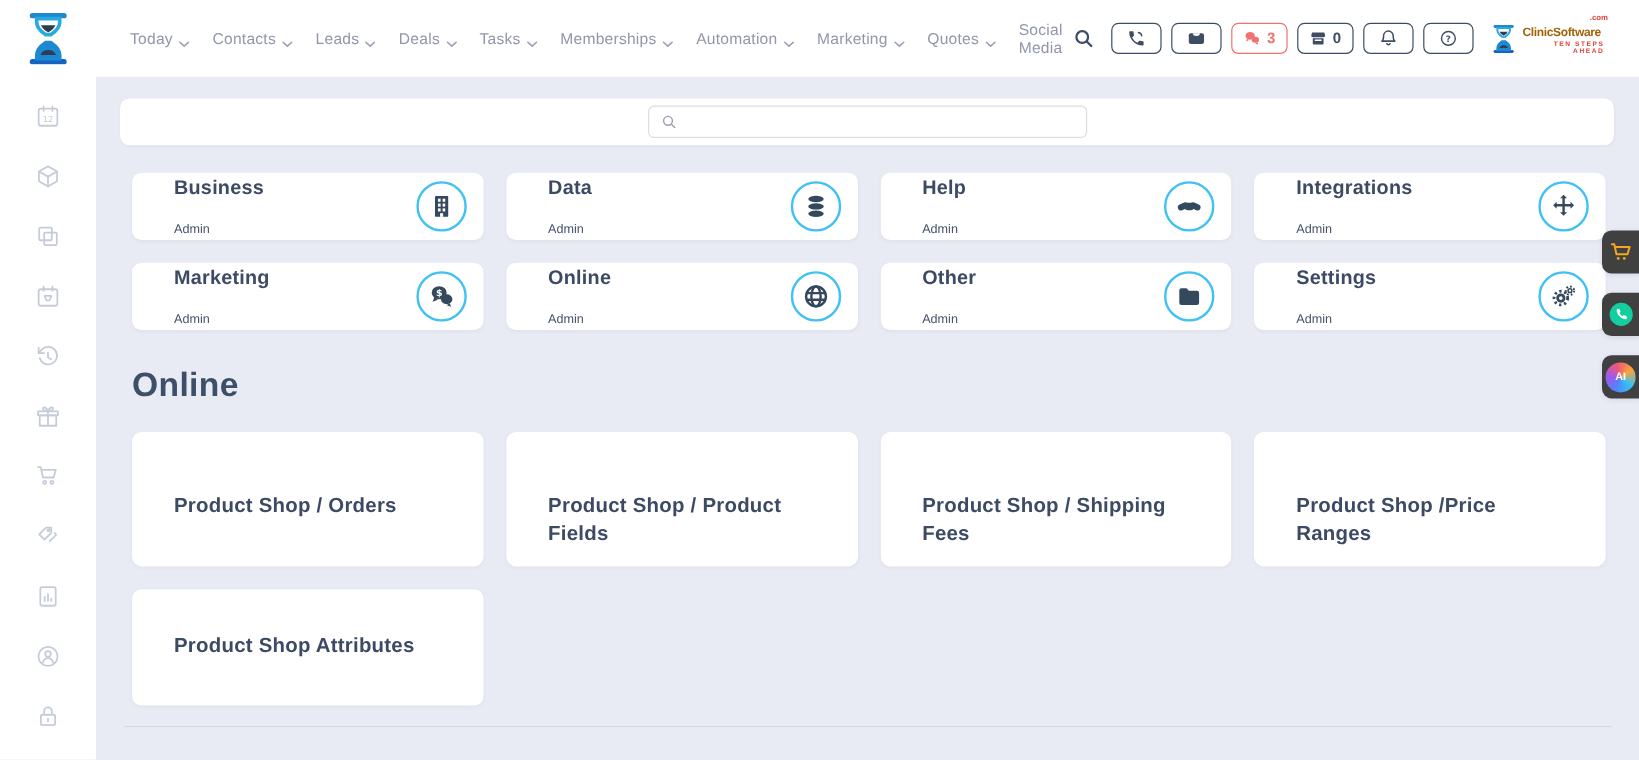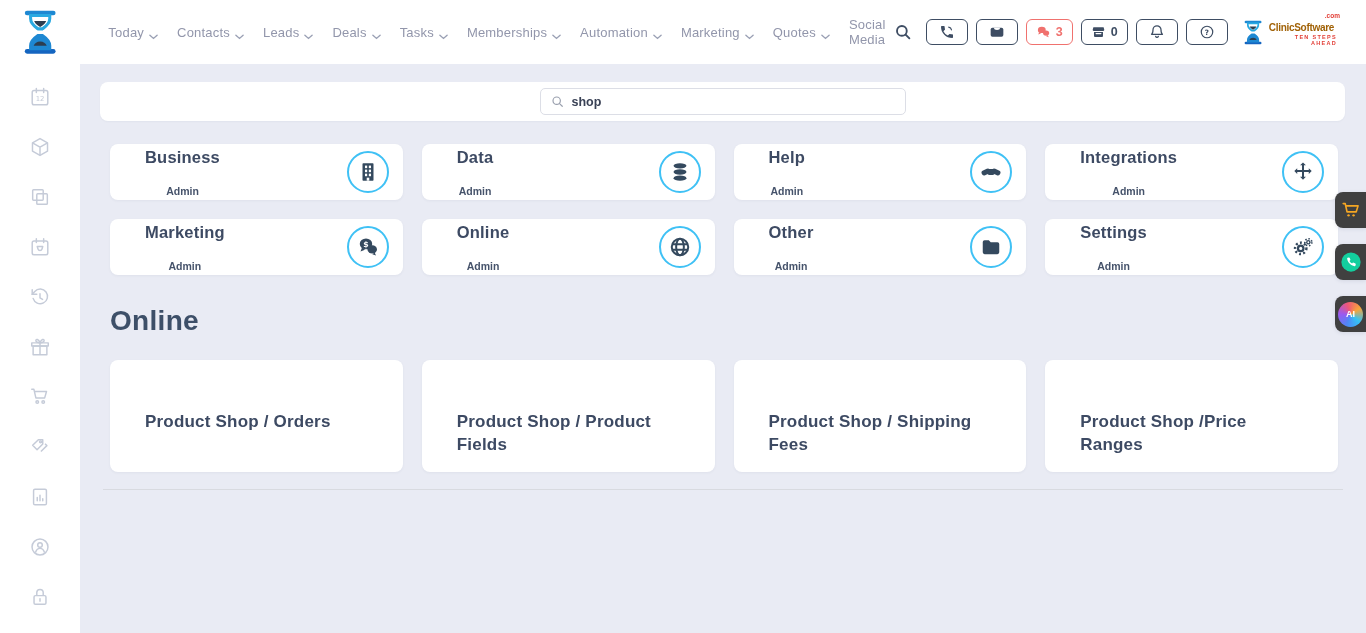--- a/index.html
+++ b/index.html
@@ -372,7 +372,6 @@
           <circle cx="10.5" cy="10.5" r="6.8"></circle>
           <path d="M15.8 15.8L20.8 20.8"></path>
         </svg>
-      <input type="text" value="shop" style="">
     </div>
   </div>
 

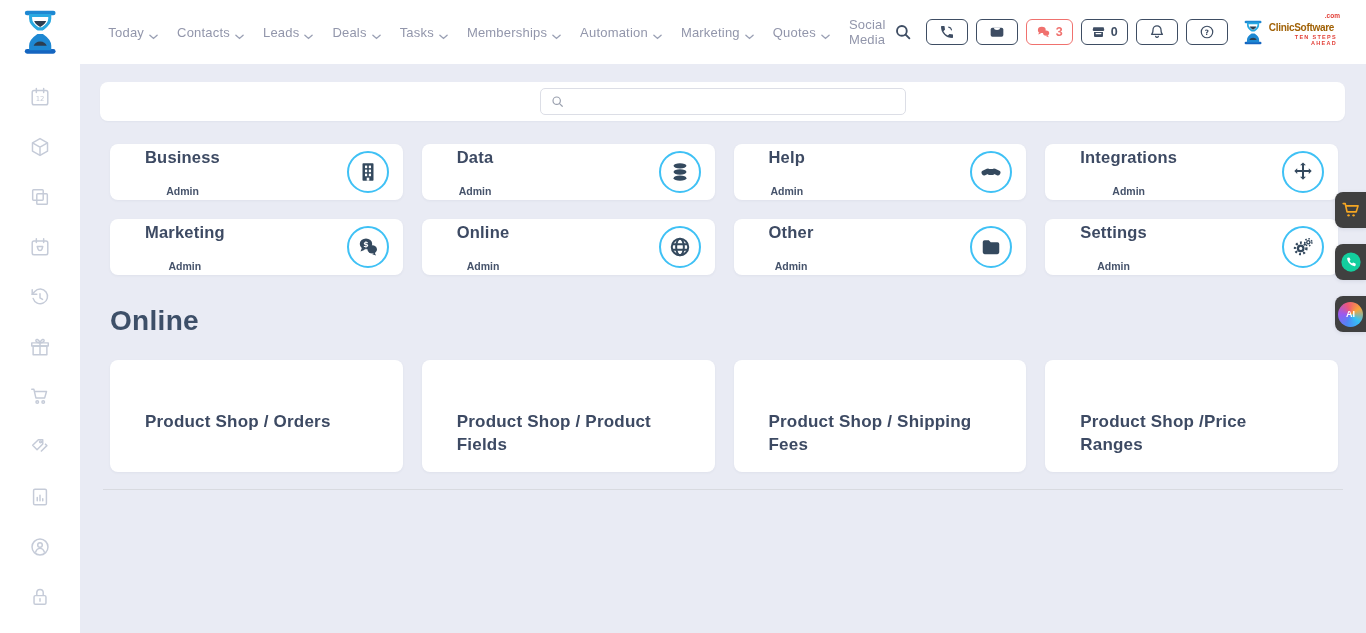--- a/index.html
+++ b/index.html
@@ -76,7 +76,7 @@
     box-shadow:0 1px 3px rgba(40,50,80,.05);
   }
   .cat-title { font-size:16.5px; font-weight:bold; color:#3d4a63; letter-spacing:.2px; }
-  .cat-sub { font-size:10.5px; font-weight:bold; color:#46536b; margin-top:18px;text-align:center; }
+  .cat-sub { font-size:10.5px; font-weight:normal; color:#46536b; margin-top:18px; }
   .cat-icon-circle {
     width:42px; height:42px; border-radius:50%; border:2px solid #3fc1f5;
     display:flex; align-items:center; justify-content:center; flex:none;

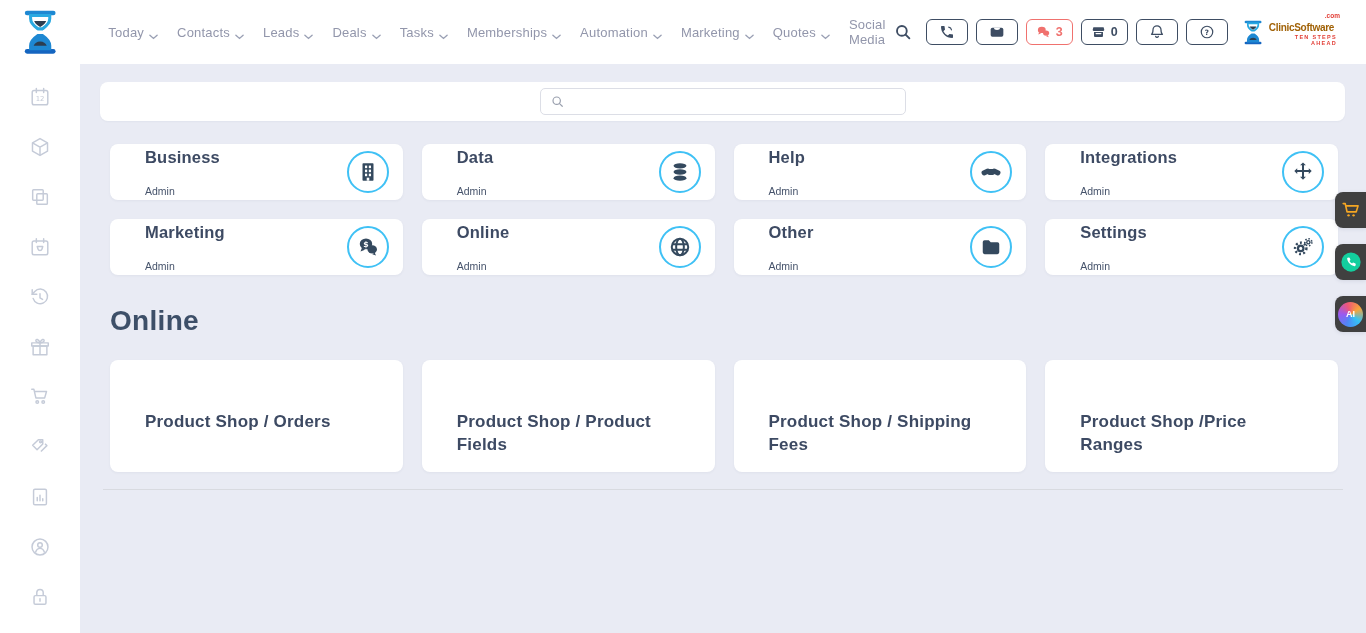--- a/index.html
+++ b/index.html
@@ -523,6 +523,9 @@
       <div class="result-card">
         <span>Product Shop /Price Ranges</span>
       </div>
+      <div class="result-card">
+        <span>Product Shop Attributes</span>
+      </div>
   </div>
 
   <div class="bottom-divider"></div>

